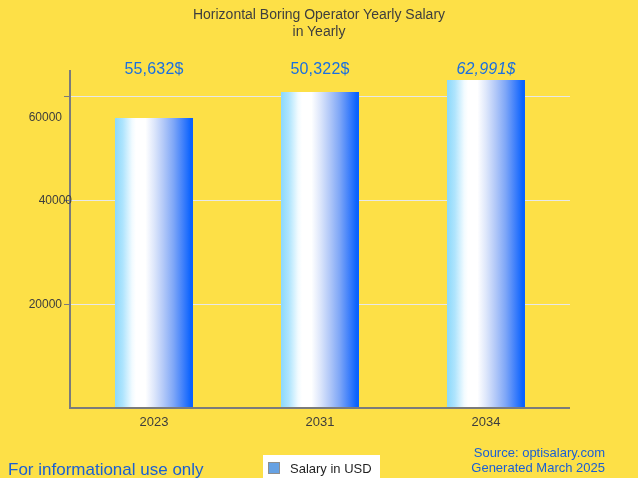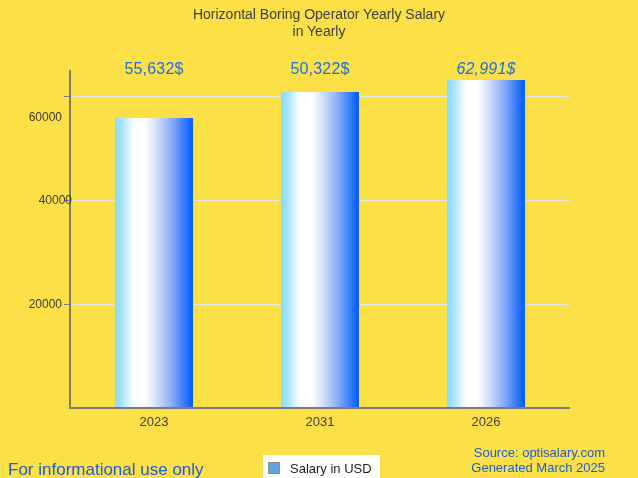--- a/index.html
+++ b/index.html
@@ -98,7 +98,7 @@
     <div id="cat-labels">
         <div class="cat-label" style="left: 94px;">2023</div>
         <div class="cat-label" style="left: 260px;">2031</div>
-        <div class="cat-label" style="left: 426px;">2026</div>
+        <div class="cat-label" style="left: 426px;">2034</div>
       </div>
   </div>
 

